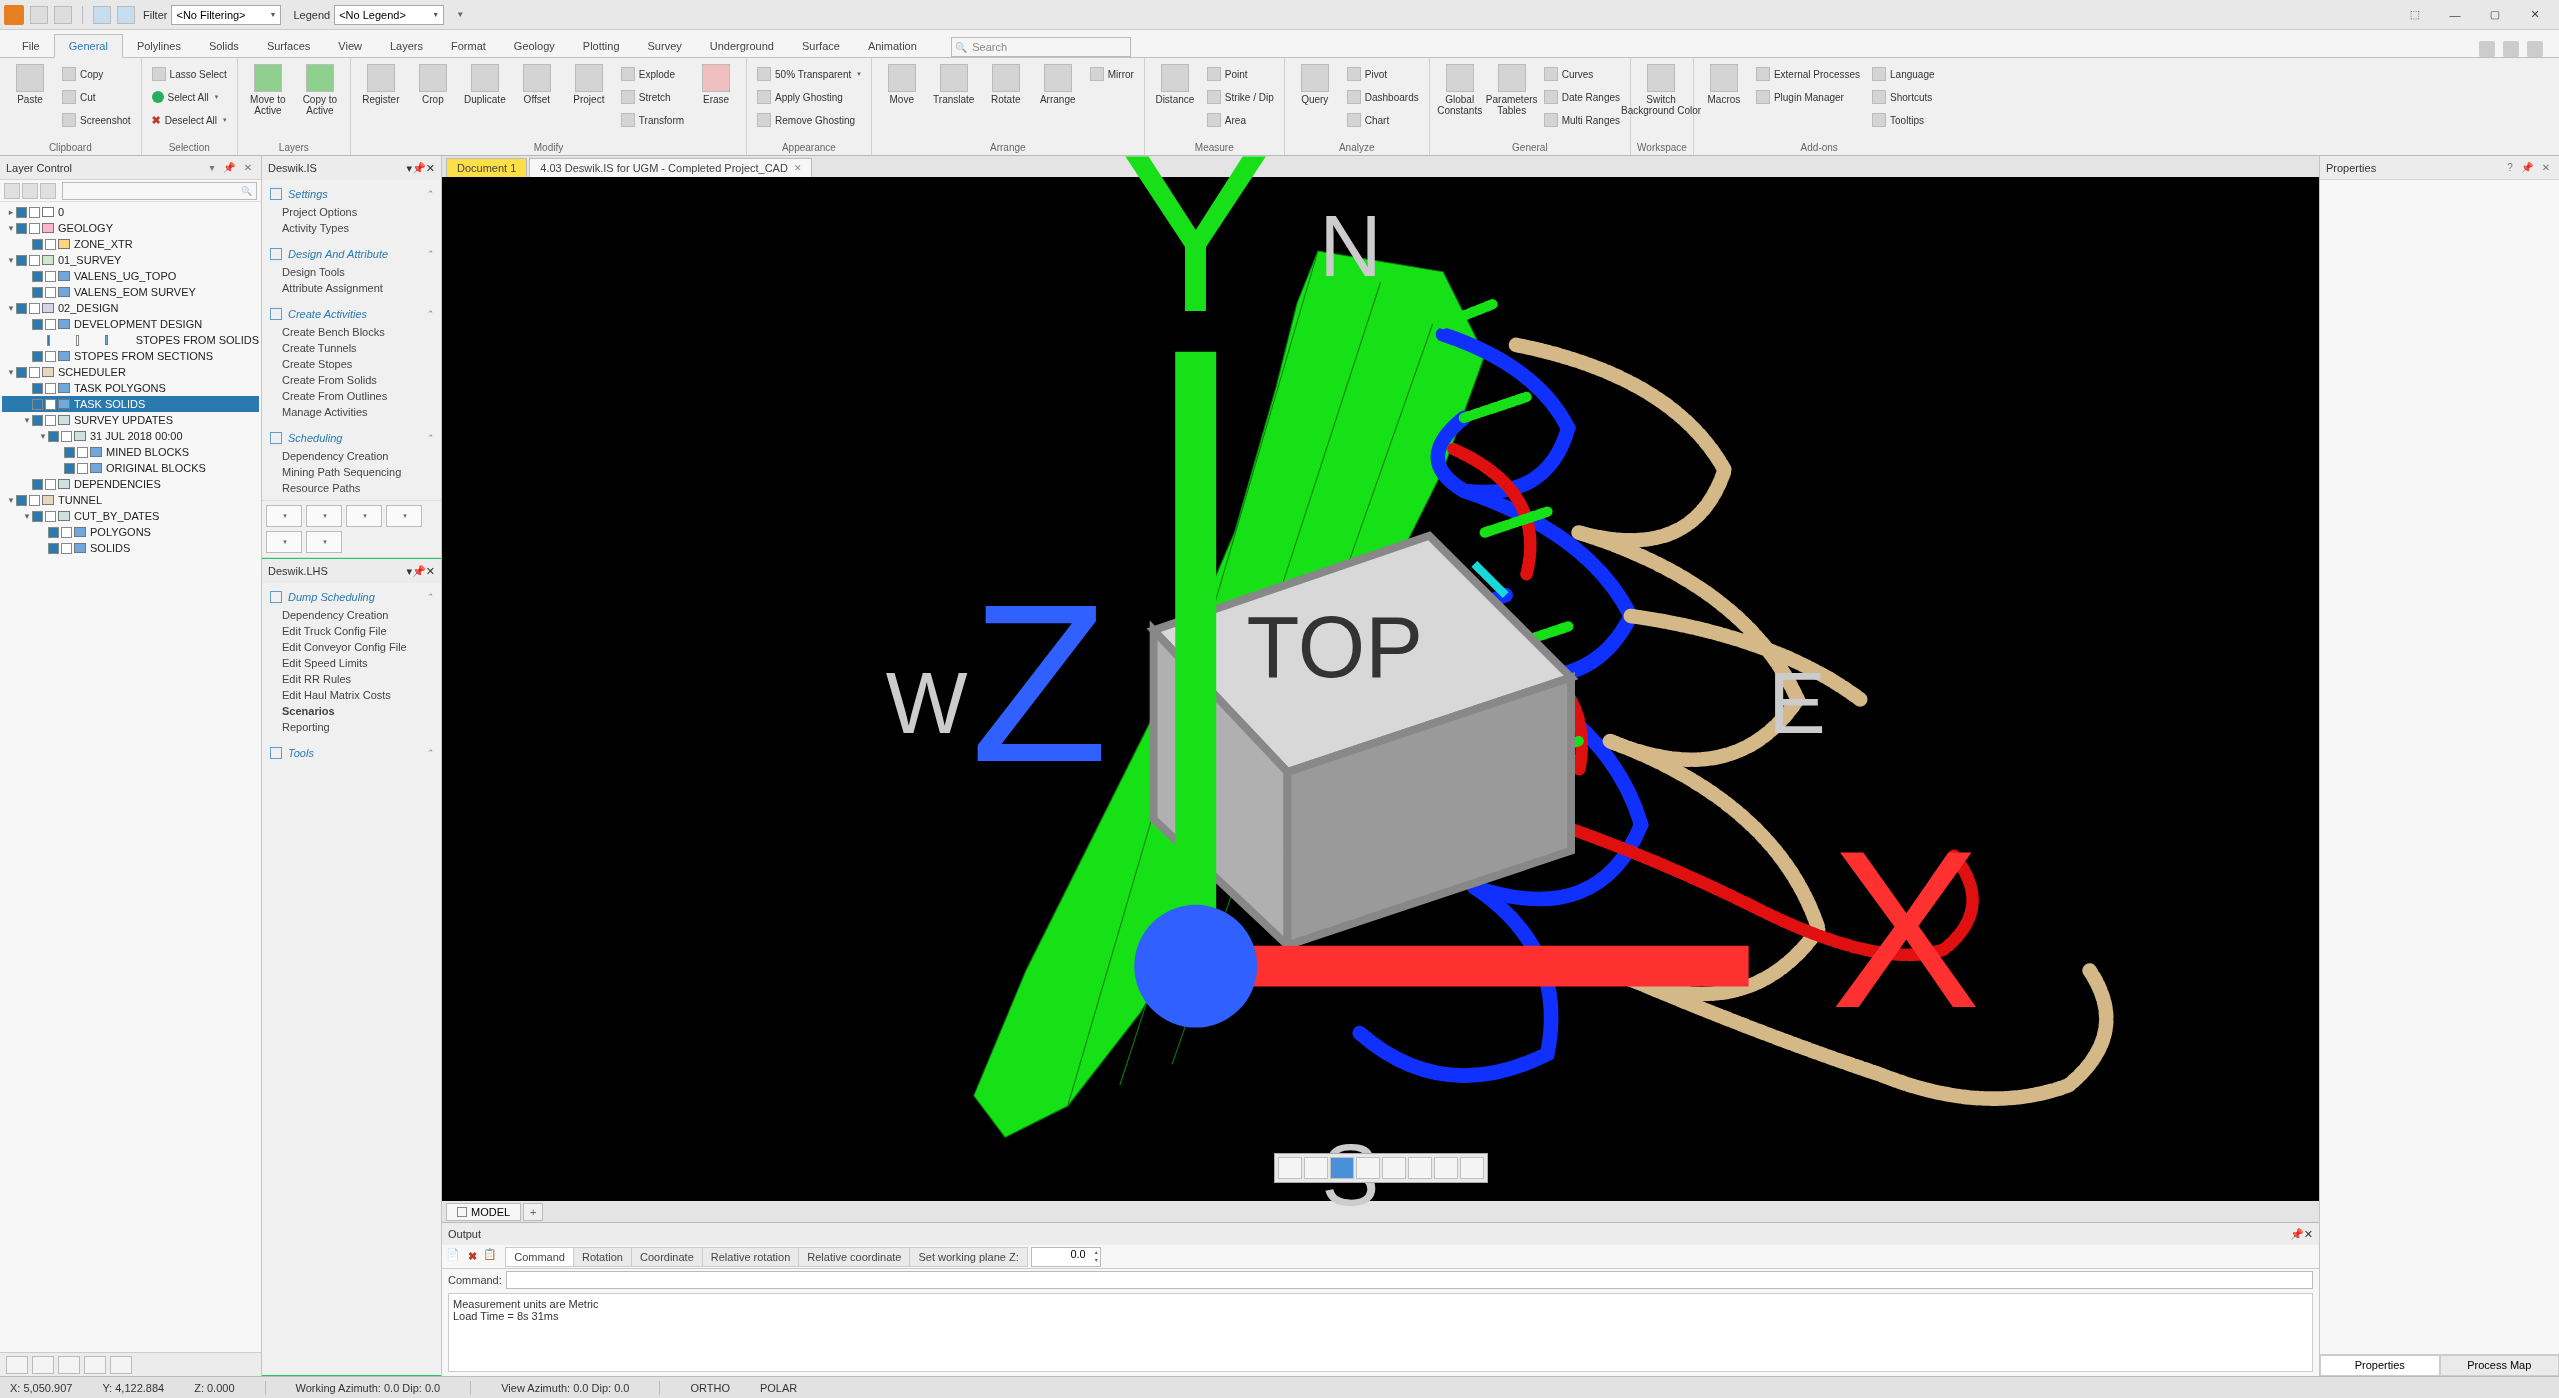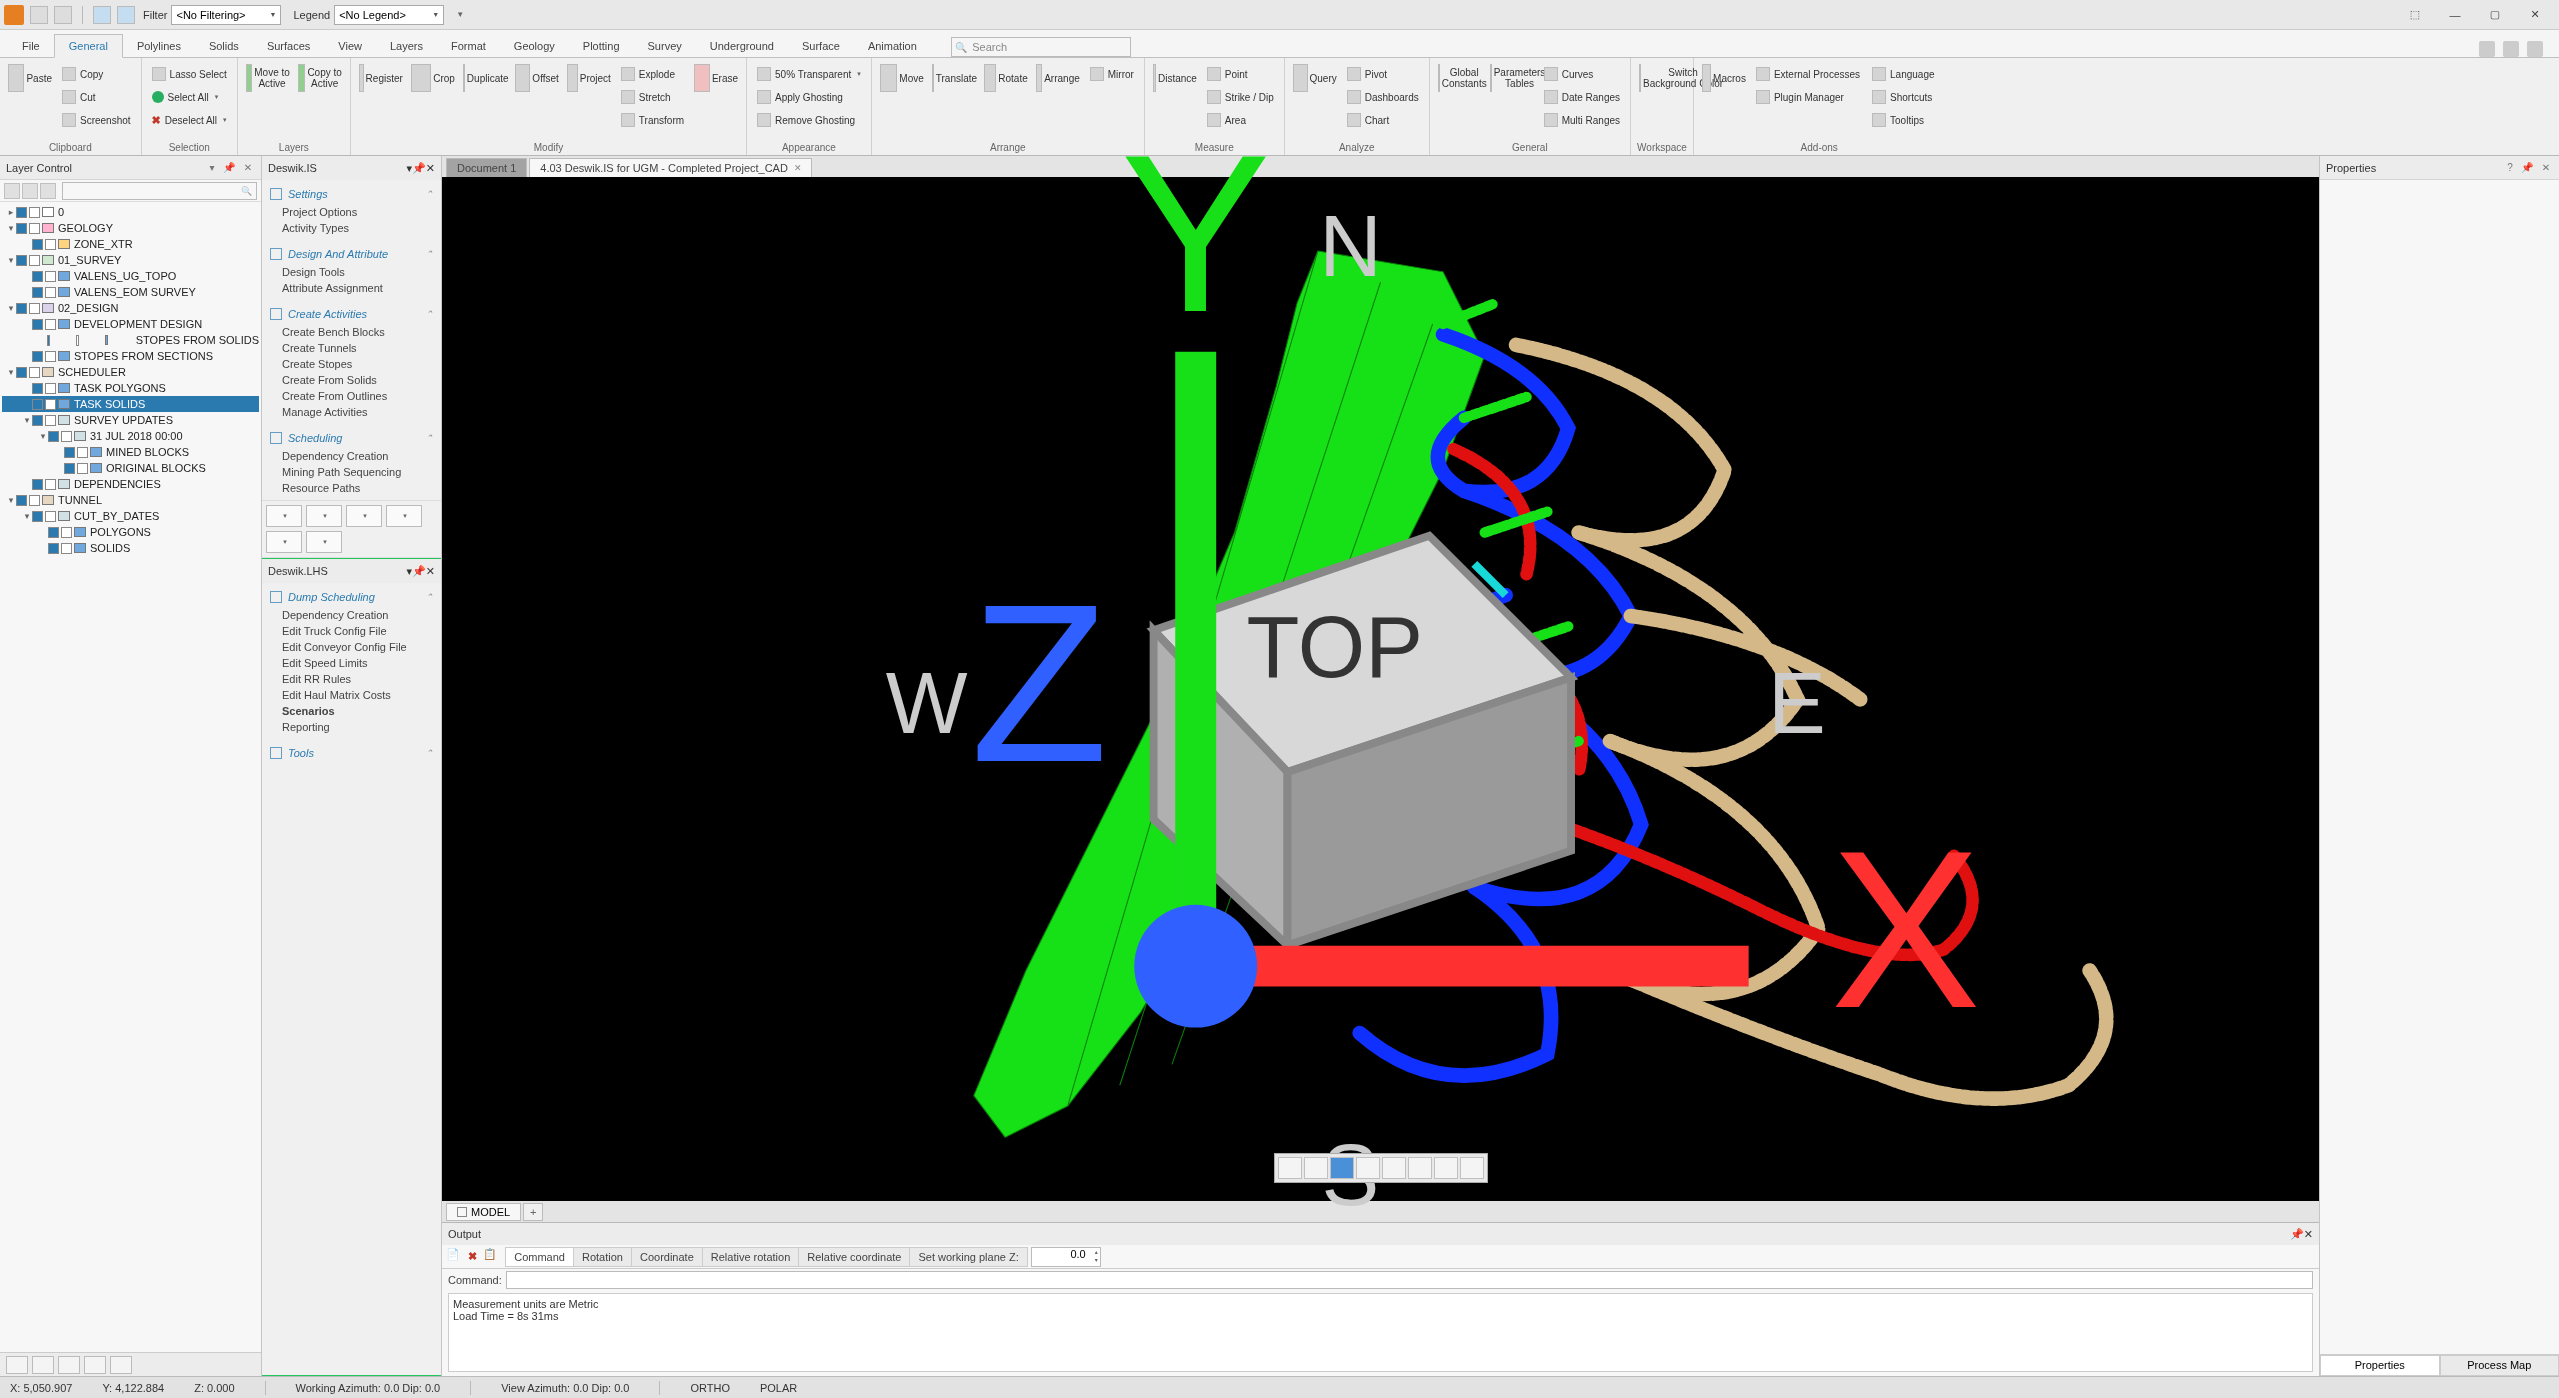--- a/index.html
+++ b/index.html
@@ -32,7 +32,7 @@
 .rgroup { display: flex; flex-direction: column; border-right: 1px solid #d0d0d0; padding: 2px 6px 0 6px; }
 .rgroup-body { flex: 1; display: flex; gap: 4px; align-items: flex-start; padding-top: 2px; }
 .rgroup-label { text-align: center; color: #666; font-size: 10px; padding: 2px 0; }
-.rbtn-large { width: 48px; display: flex; align-items: center; gap: 2px; padding: 2px; cursor: default; }
+.rbtn-large { width: 48px; display: flex; flex-direction: column; align-items: center; gap: 2px; padding: 2px; cursor: default; }
 .rbtn-large .ricon { width: 28px; height: 28px; background: #d4d4d4; border: 1px solid #bbb; }
 .rbtn-large .rlabel { font-size: 10px; text-align: center; line-height: 11px; color: #333; }
 .rcol { display: flex; flex-direction: column; gap: 3px; padding-top: 2px; }

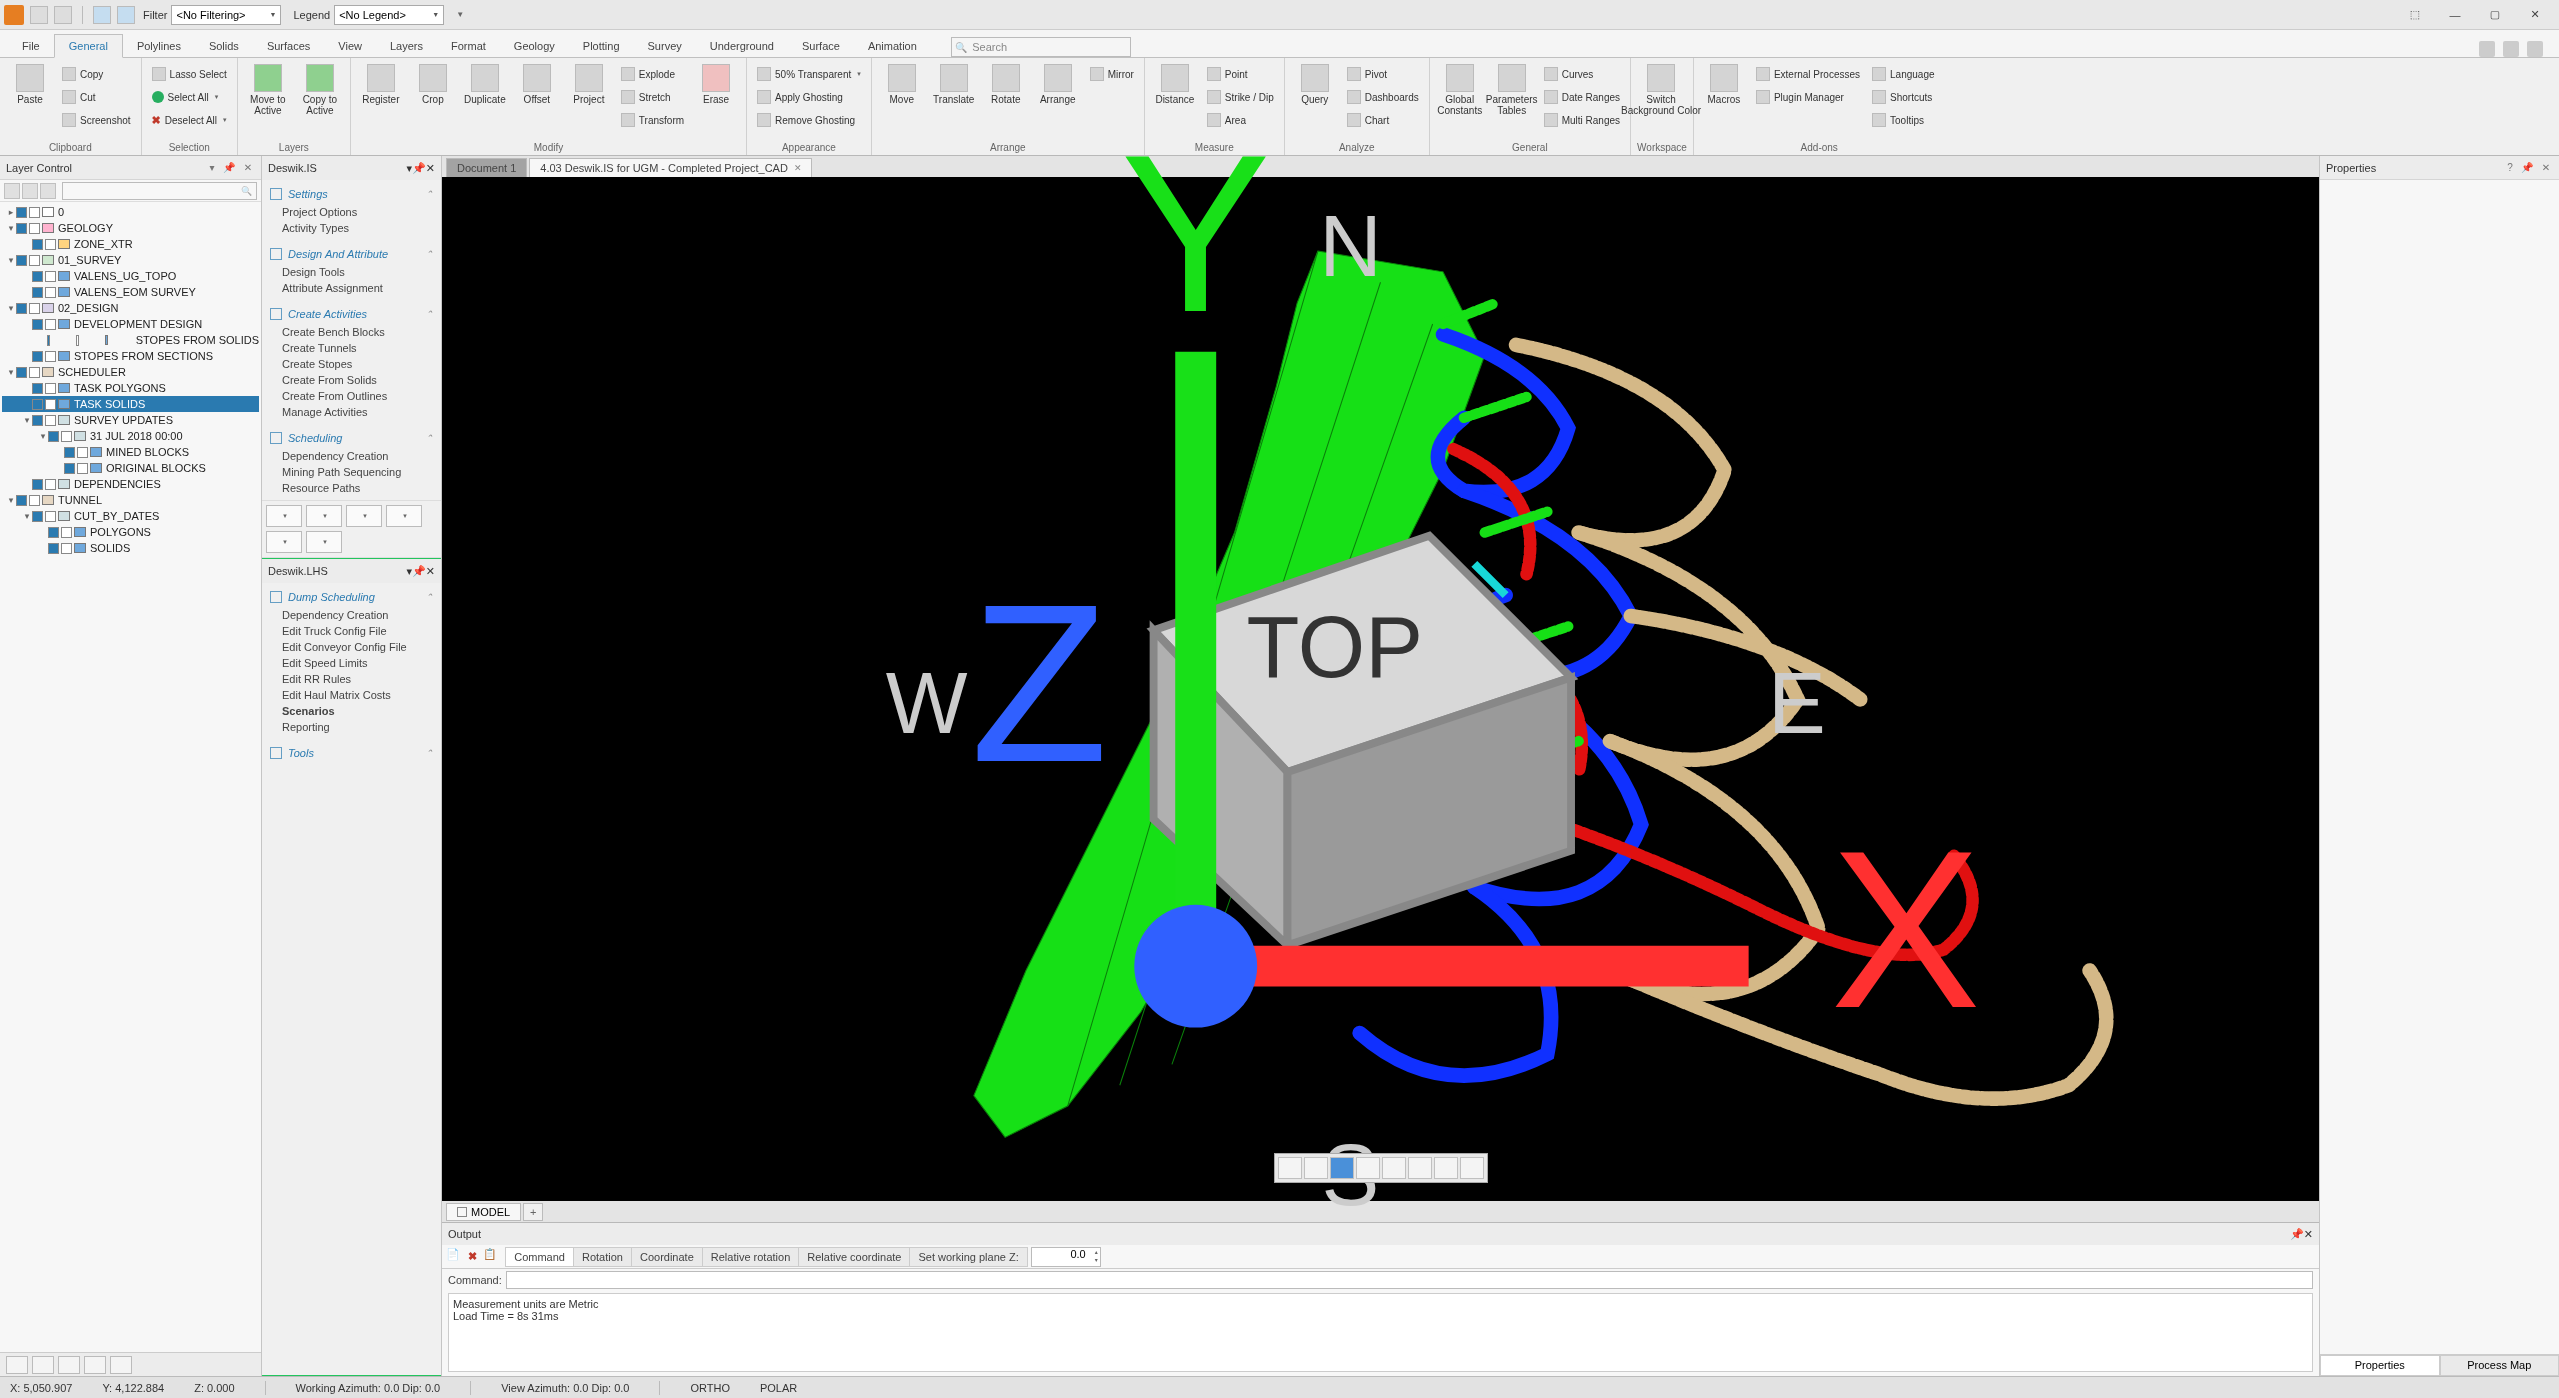--- a/index.html
+++ b/index.html
@@ -81,7 +81,7 @@
 
 .viewport-area { flex: 1; display: flex; flex-direction: column; min-width: 0; }
 .doc-tabs { height: 22px; display: flex; align-items: flex-end; background: #e4e4e4; padding-left: 4px; }
-.doc-tab { padding: 3px 10px; background: #a3a3a3; border: 1px solid #bbb; border-bottom: none; font-size: 11px; color: #444; margin-right: 2px; display:flex; align-items:center; gap:6px;}
+.doc-tab { padding: 3px 10px; background: #fde047; border: 1px solid #bbb; border-bottom: none; font-size: 11px; color: #444; margin-right: 2px; display:flex; align-items:center; gap:6px;}
 .doc-tab.active { background: #f7f7f7; }
 .doc-tab .close-x{color:#888;font-size:9px;}
 .viewport { flex: 1; background: #000; position: relative; }

